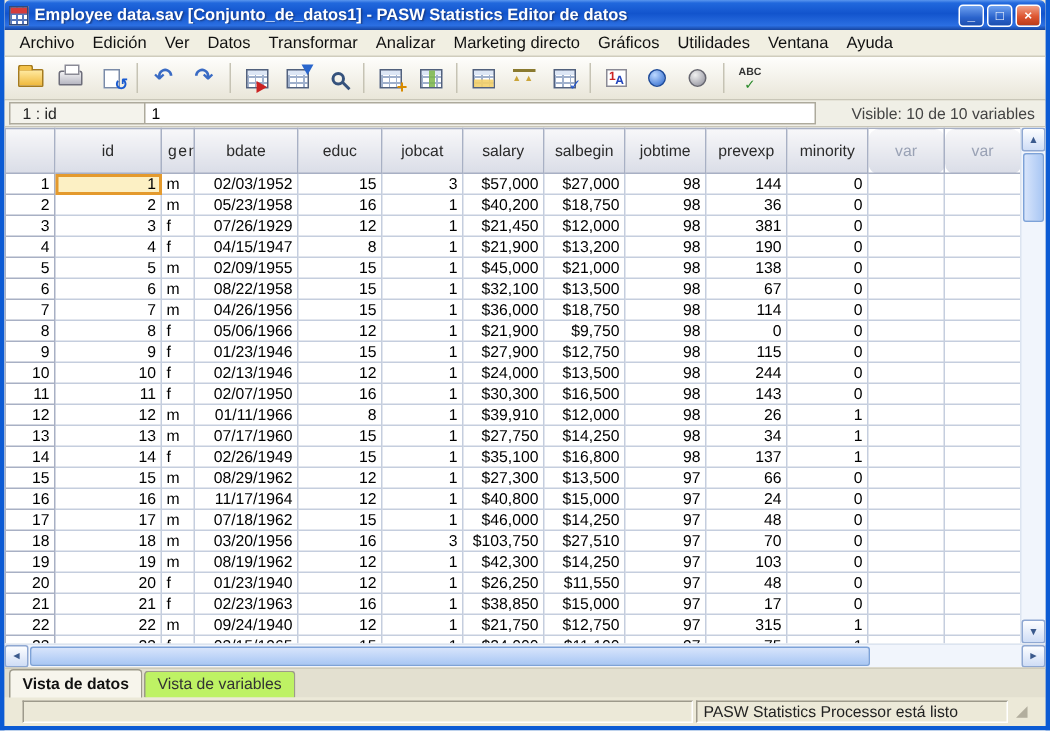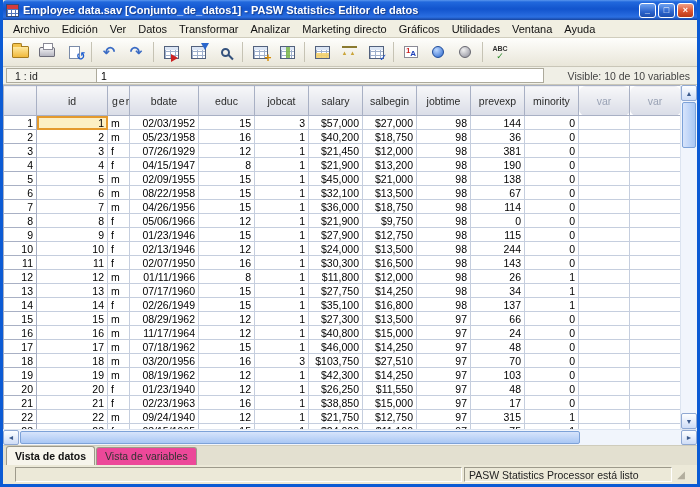--- a/index.html
+++ b/index.html
@@ -399,7 +399,7 @@
               <td>01/11/1966</td>
               <td>8</td>
               <td>1</td>
-              <td>$11,800</td>
+              <td>$39,910</td>
               <td>$12,000</td>
               <td>98</td>
               <td>26</td>

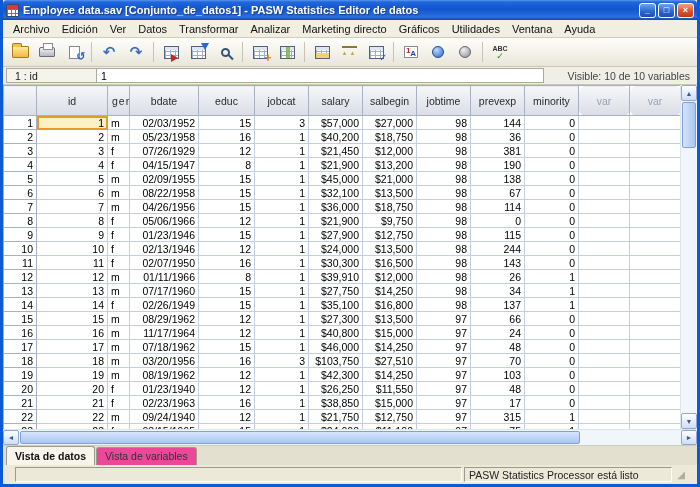--- a/index.html
+++ b/index.html
@@ -88,7 +88,7 @@
   .tabstrip { height:20px; background:#e3e0d0; display:flex; align-items:center; padding-left:3px; gap:1px; flex:none; border-top:1px solid #cfccbc; }
   .tab { height:18px; padding:0 8px; font-size:10.5px; display:flex; align-items:center; border:1px solid #9d9a8b; border-bottom:none; border-radius:3px 3px 0 0; }
   .tab.active { background:#f7f5ec; font-weight:bold; color:#111; height:20px; }
-  .tab.inactive { background:#ec4899; color:#333; }
+  .tab.inactive { background:#bef264; color:#333; }
 
   
   .statusbar { height:19px; background:#ece9d8; display:flex; align-items:center; font-size:10.5px; color:#222; flex:none; padding:1px 12px; }

